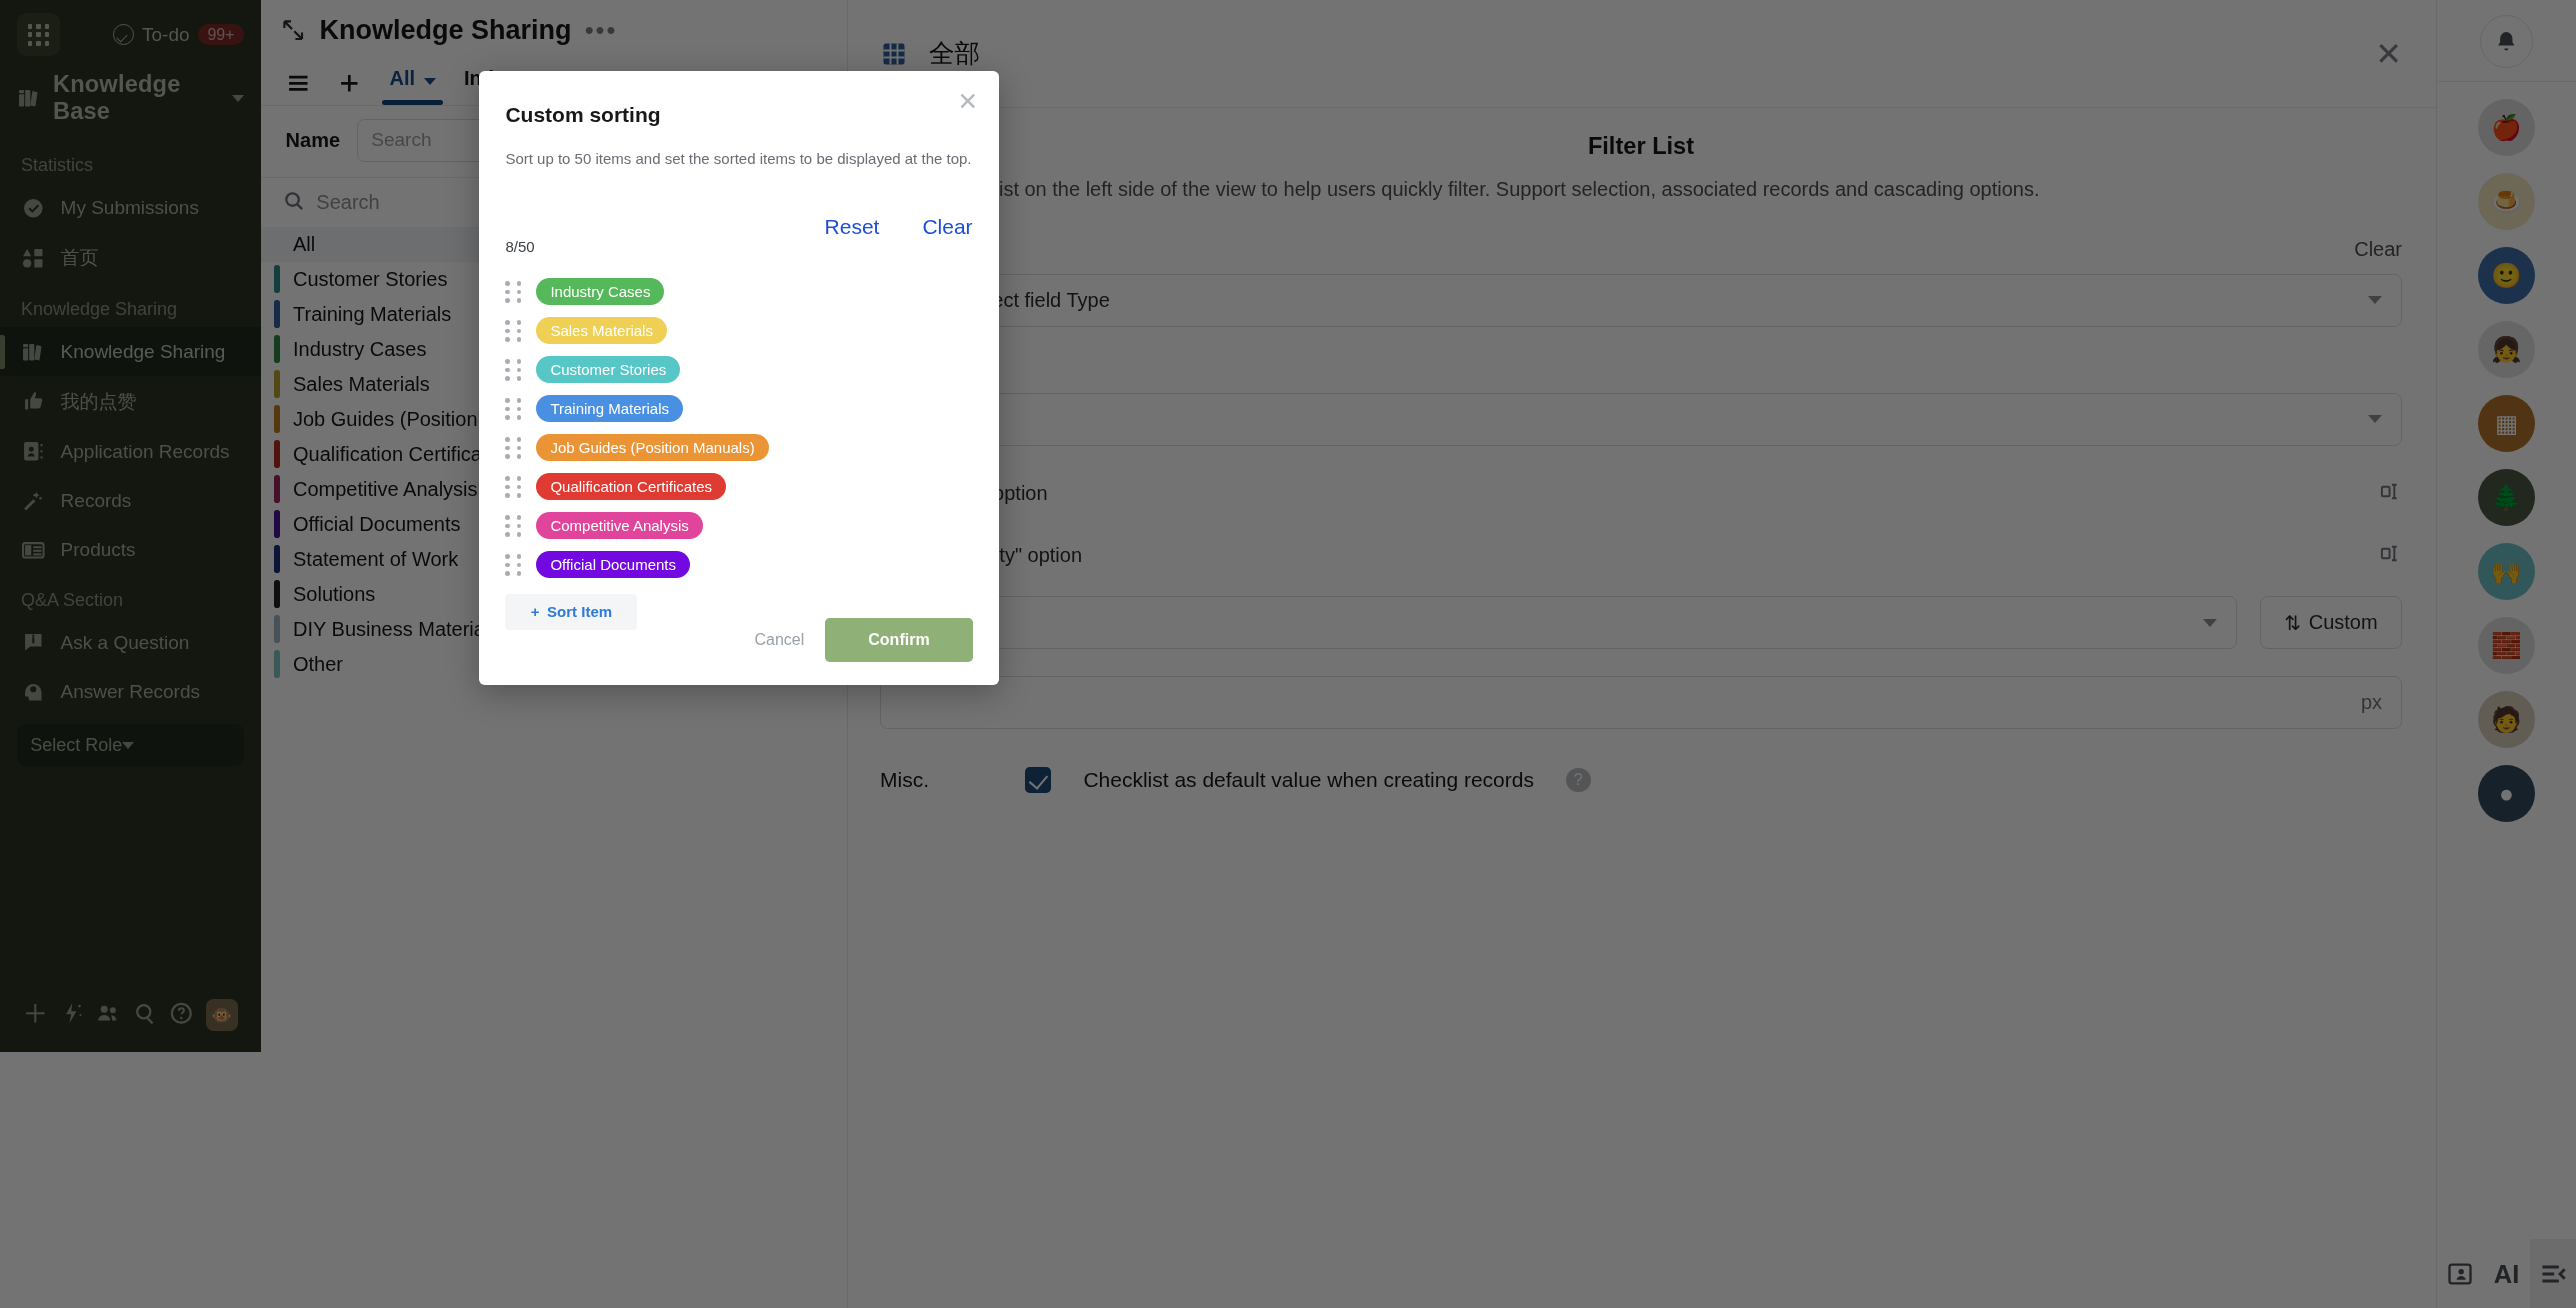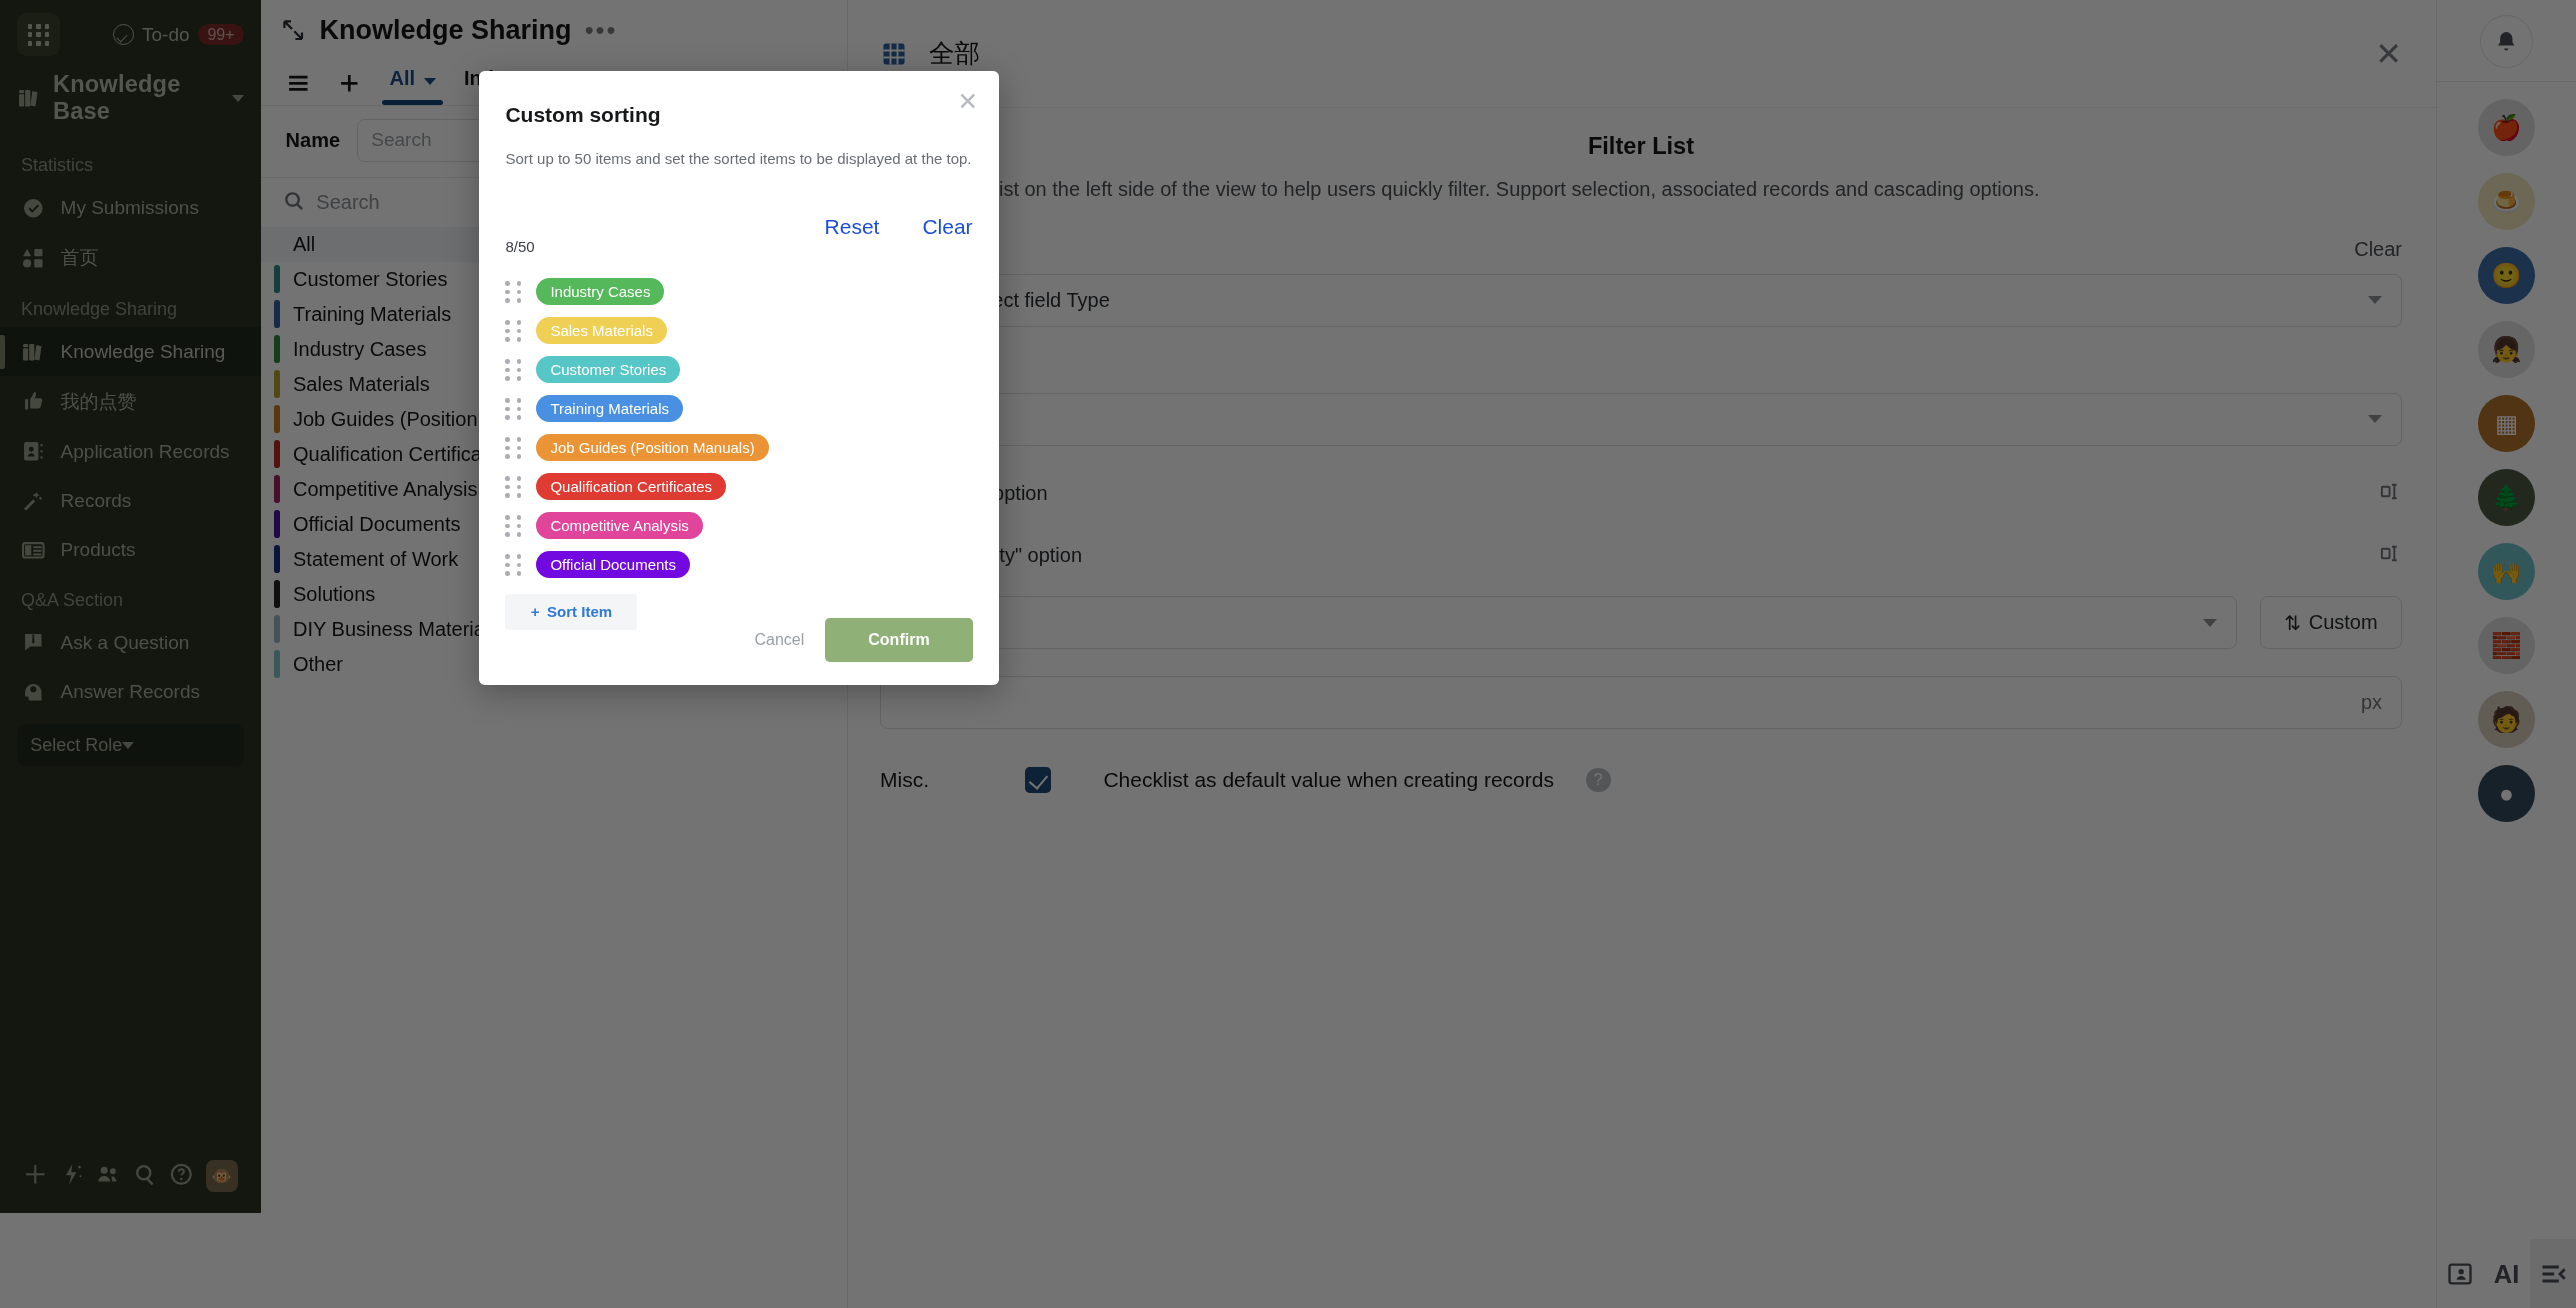--- a/index.html
+++ b/index.html
@@ -15,7 +15,7 @@
 
   
   #left-sidebar {
-    position: absolute; left: 0; top: 0; width: 261px; height: 1213px;
+    position: absolute; left: 0; top: 0; width: 261px; height: 1052px;
     background: #2b3323;
     color: #cfd3c7;
     display: flex; flex-direction: column;

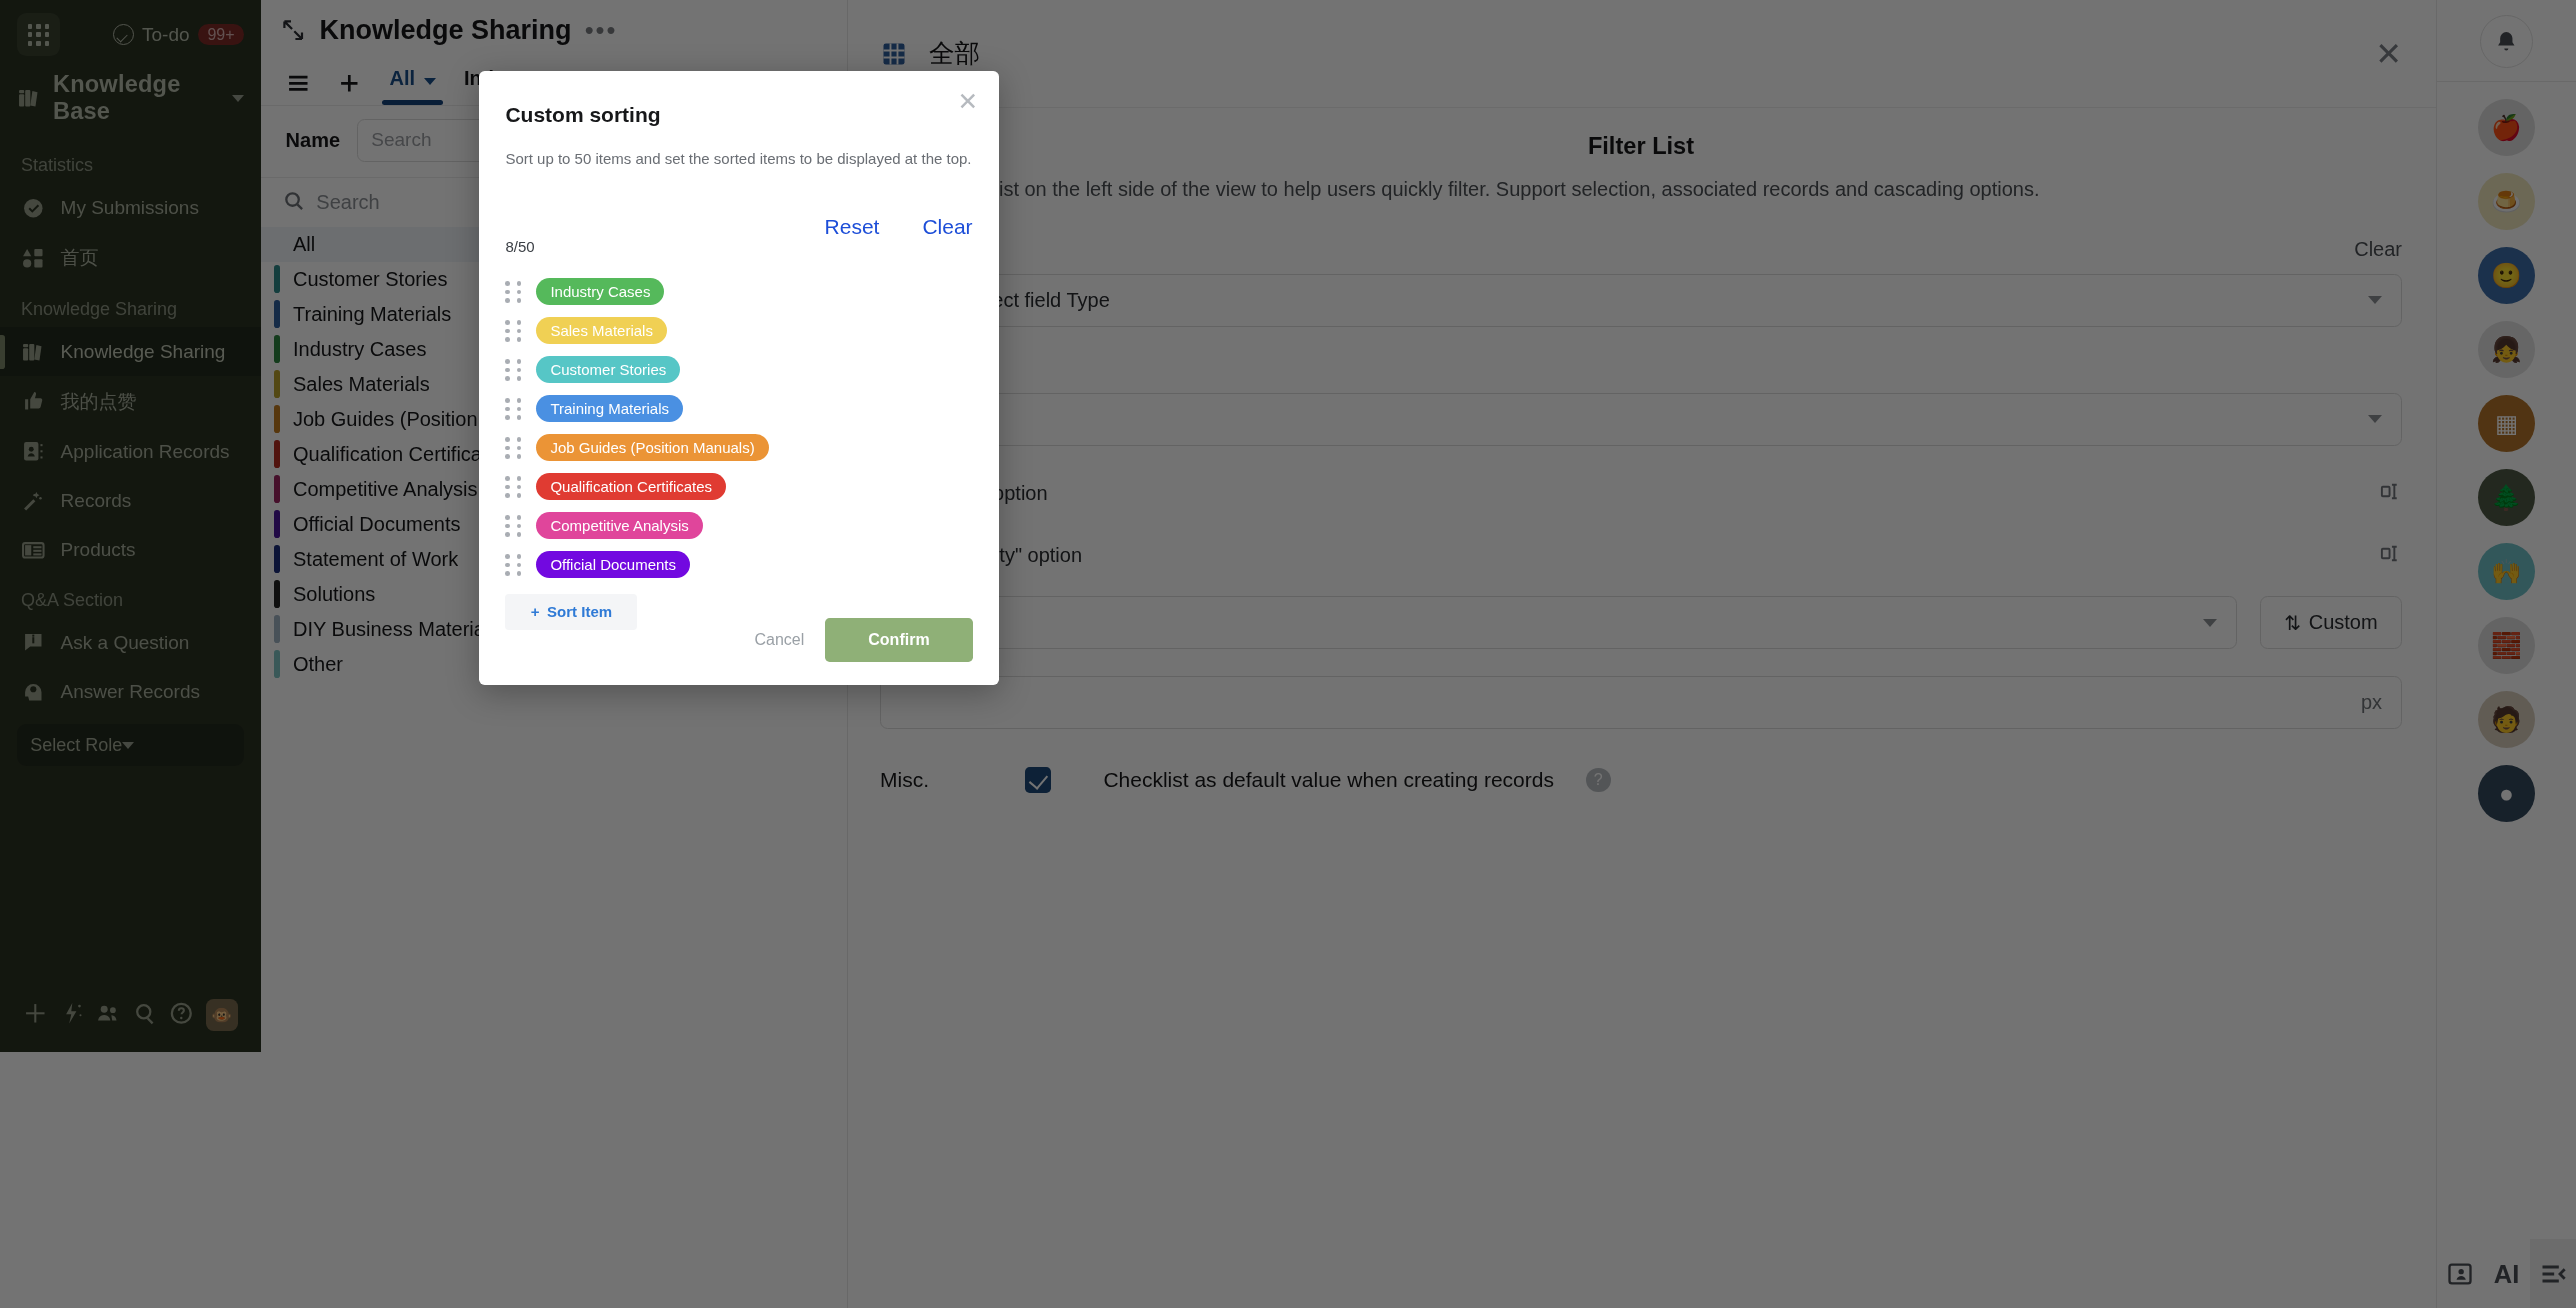--- a/index.html
+++ b/index.html
@@ -143,7 +143,7 @@
   .rp-check { width:26.4px;height:26.4px; background:#1e4a7a; border-radius:4.7px; position:relative; }
   .rp-check::after{content:"";position:absolute;left:7.6px;top:3.8px;width:8.5px;height:15px;
     border-right:2.8px solid #fff;border-bottom:2.8px solid #fff;transform:rotate(40deg);}
-  .rp-check-lbl { font-size:21px; color:#17181a;margin-left:20px; }
+  .rp-check-lbl { font-size:21px; color:#17181a; }
   .q-ico { width:24.6px;height:24.6px;border-radius:50%;background:#b9bdc2;color:#fff;font-size:16px;
     display:flex;align-items:center;justify-content:center; }
 

